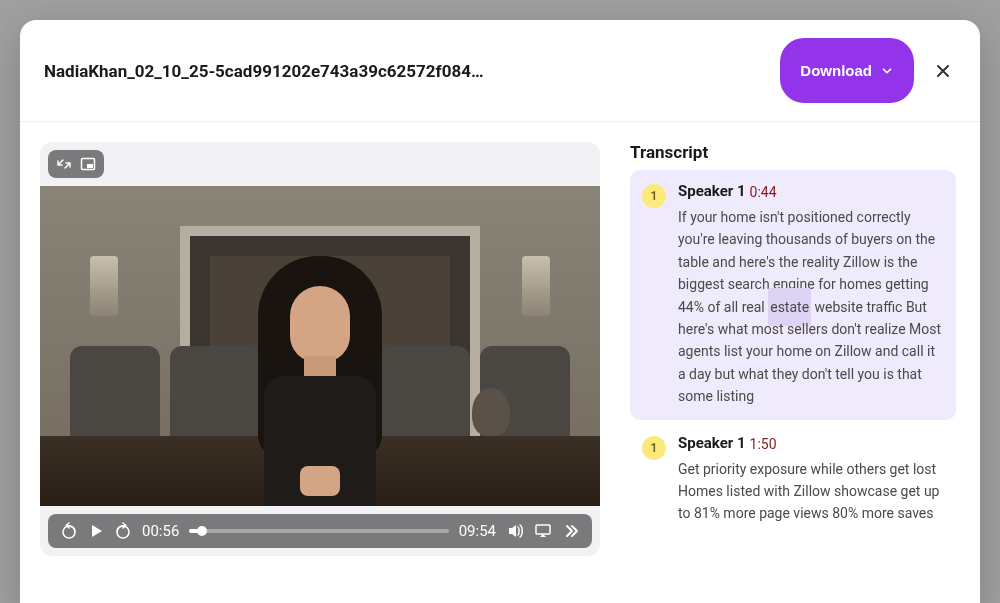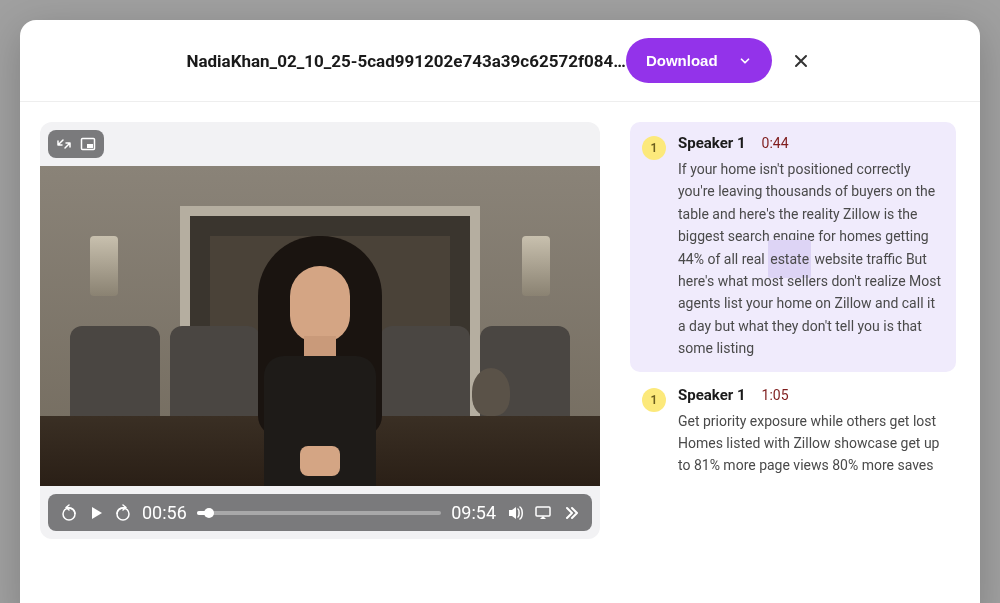--- a/index.html
+++ b/index.html
@@ -5,7 +5,7 @@
 *{margin:0;padding:0;box-sizing:border-box}
 body{font-family:-apple-system,BlinkMacSystemFont,'Segoe UI',Roboto,sans-serif;background:#a0a0a0;display:flex;align-items:center;justify-content:center;min-height:100vh;padding:20px}
 .modal{background:#fff;border-radius:16px;width:1000px;height:603px;display:flex;flex-direction:column;overflow:hidden;box-shadow:0 10px 40px rgba(0,0,0,.2)}
-.header{display:flex;align-items:center;justify-content:center;padding:18px 24px;border-bottom:1px solid #eee}
+.header{display:flex;align-items:center;justify-content:space-between;padding:18px 24px;border-bottom:1px solid #eee}
 .title{font-size:17px;font-weight:700;color:#1a1a1a;white-space:nowrap;overflow:hidden;text-overflow:ellipsis;max-width:520px}
 .header-actions{display:flex;align-items:center;gap:16px}
 .download-btn{background:#9333ea;color:#fff;border:none;border-radius:24px;padding:14px 20px;font-size:15px;font-weight:600;display:flex;align-items:center;gap:20px;cursor:pointer}

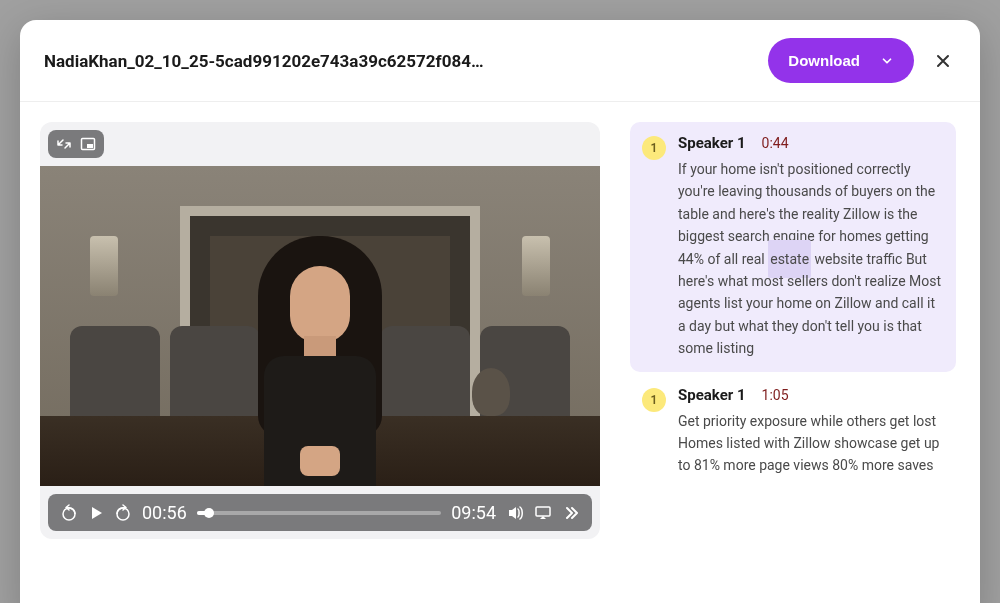--- a/index.html
+++ b/index.html
@@ -8,7 +8,7 @@
 .header{display:flex;align-items:center;justify-content:space-between;padding:18px 24px;border-bottom:1px solid #eee}
 .title{font-size:17px;font-weight:700;color:#1a1a1a;white-space:nowrap;overflow:hidden;text-overflow:ellipsis;max-width:520px}
 .header-actions{display:flex;align-items:center;gap:16px}
-.download-btn{background:#9333ea;color:#fff;border:none;border-radius:24px;padding:14px 20px;font-size:15px;font-weight:600;display:flex;align-items:center;gap:20px;cursor:pointer}
+.download-btn{background:#9333ea;color:#fff;border:none;border-radius:24px;padding:24px 20px;font-size:15px;font-weight:600;display:flex;align-items:center;gap:8px;cursor:pointer}
 .download-btn svg{width:14px;height:14px}
 .close-btn{background:none;border:none;cursor:pointer;padding:4px;color:#333}
 .close-btn svg{display:block}

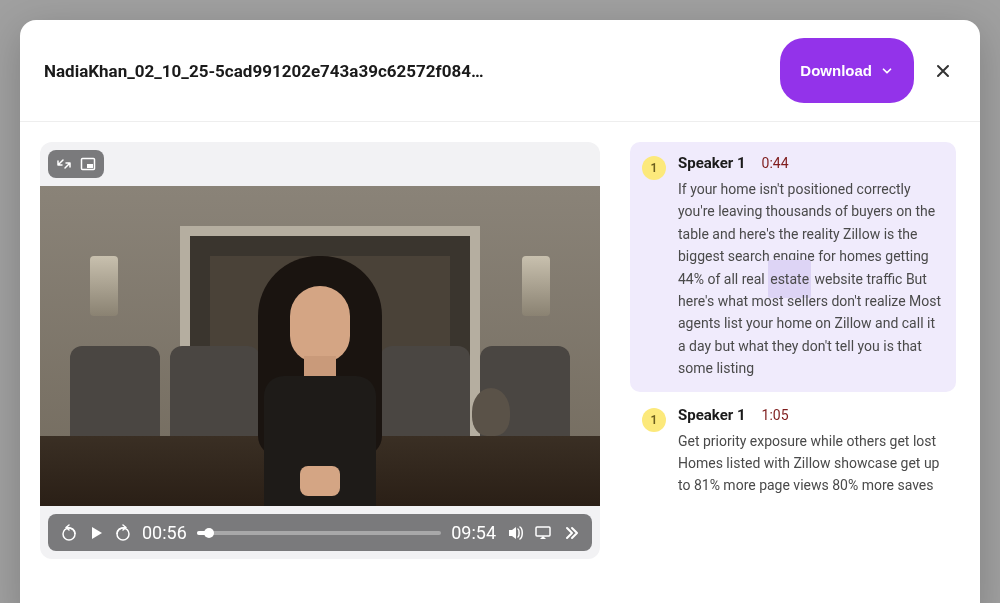--- a/index.html
+++ b/index.html
@@ -165,6 +165,7 @@
     </div>
 
     <div class="transcript-pane">
+      <div class="transcript-title">Transcript</div>
       <div class="transcript-list">
 
 

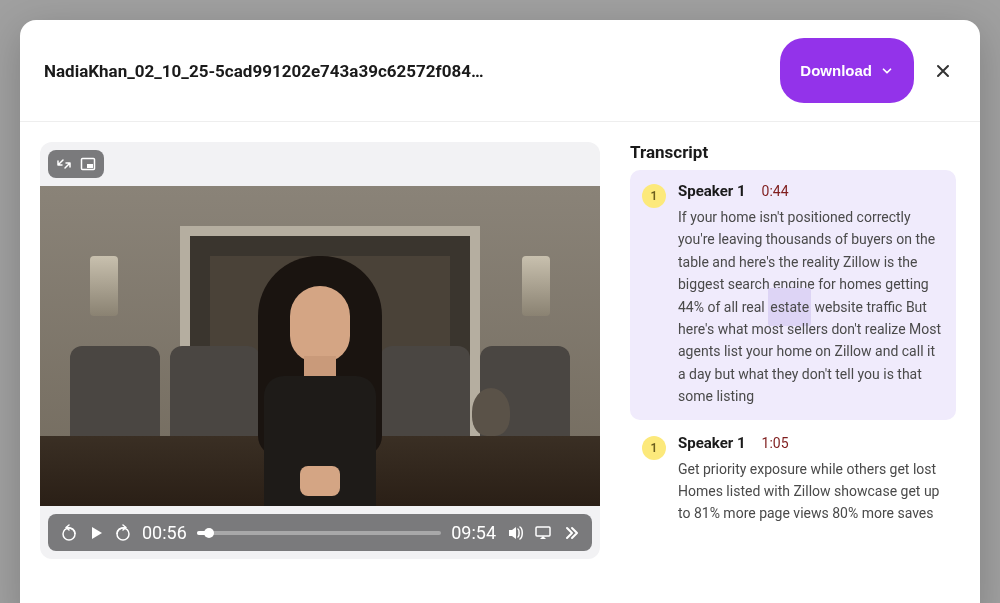--- a/index.html
+++ b/index.html
@@ -53,7 +53,7 @@
 .entry.partial-top .etext{color:#555}
 .avatar{width:24px;height:24px;border-radius:50%;background:#fce97b;display:flex;align-items:center;justify-content:center;font-size:12px;font-weight:600;color:#6b5e1e;flex-shrink:0;margin-top:2px}
 .entry-content{flex:1}
-.entry-header{display:flex;gap:16px;align-items:center;margin-bottom:6px}
+.entry-header{display:flex;gap:4px;align-items:flex-end;margin-bottom:6px}
 .speaker{font-size:15px;font-weight:700;color:#1a1a1a}
 .timestamp{font-size:14px;color:#7f1d1d}
 .etext{font-size:14px;color:#4a4a4a;line-height:1.6}

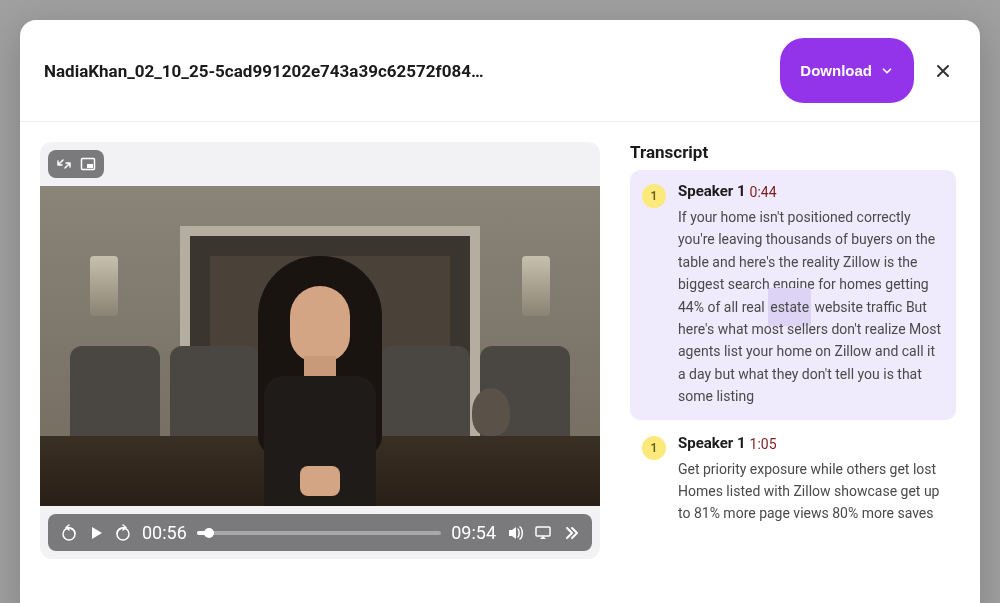--- a/index.html
+++ b/index.html
@@ -185,7 +185,7 @@
           <div class="entry-content">
             <div class="entry-header">
               <span class="speaker">Speaker 1</span>
-              <span class="timestamp">1:05</span>
+              <span class="timestamp">1:50</span>
             </div>
             <div class="etext">Get priority exposure while others get lost Homes listed with Zillow showcase get up to 81% more page views 80% more saves</div>
           </div>

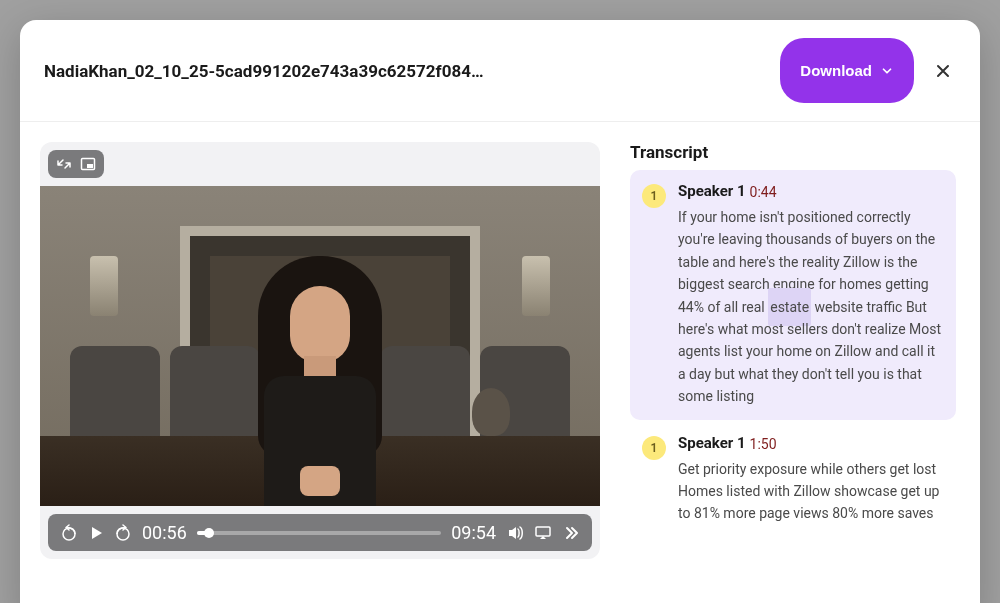--- a/index.html
+++ b/index.html
@@ -38,7 +38,7 @@
 .person .neck{position:absolute;top:100px;left:74px;width:32px;height:28px;background:#c99a7a}
 .person .body{position:absolute;top:120px;left:34px;width:112px;height:130px;background:#1e1b18;border-radius:20px 20px 0 0}
 .person .hands{position:absolute;bottom:10px;left:70px;width:40px;height:30px;background:#d4a584;border-radius:8px}
-.video-controls{background:#7a7a7c;margin:8px;border-radius:8px;display:flex;align-items:center;padding:8px 12px;gap:10px;color:#fff;font-size:18px}
+.video-controls{background:#7a7a7c;margin:8px;border-radius:8px;display:flex;align-items:center;padding:8px 12px;gap:10px;color:#fff;font-size:15px}
 .vc-icon{color:#fff;display:flex;cursor:pointer}
 .vc-time{font-variant-numeric:tabular-nums}
 .vc-progress{flex:1;height:4px;background:rgba(255,255,255,.35);border-radius:2px;position:relative}

